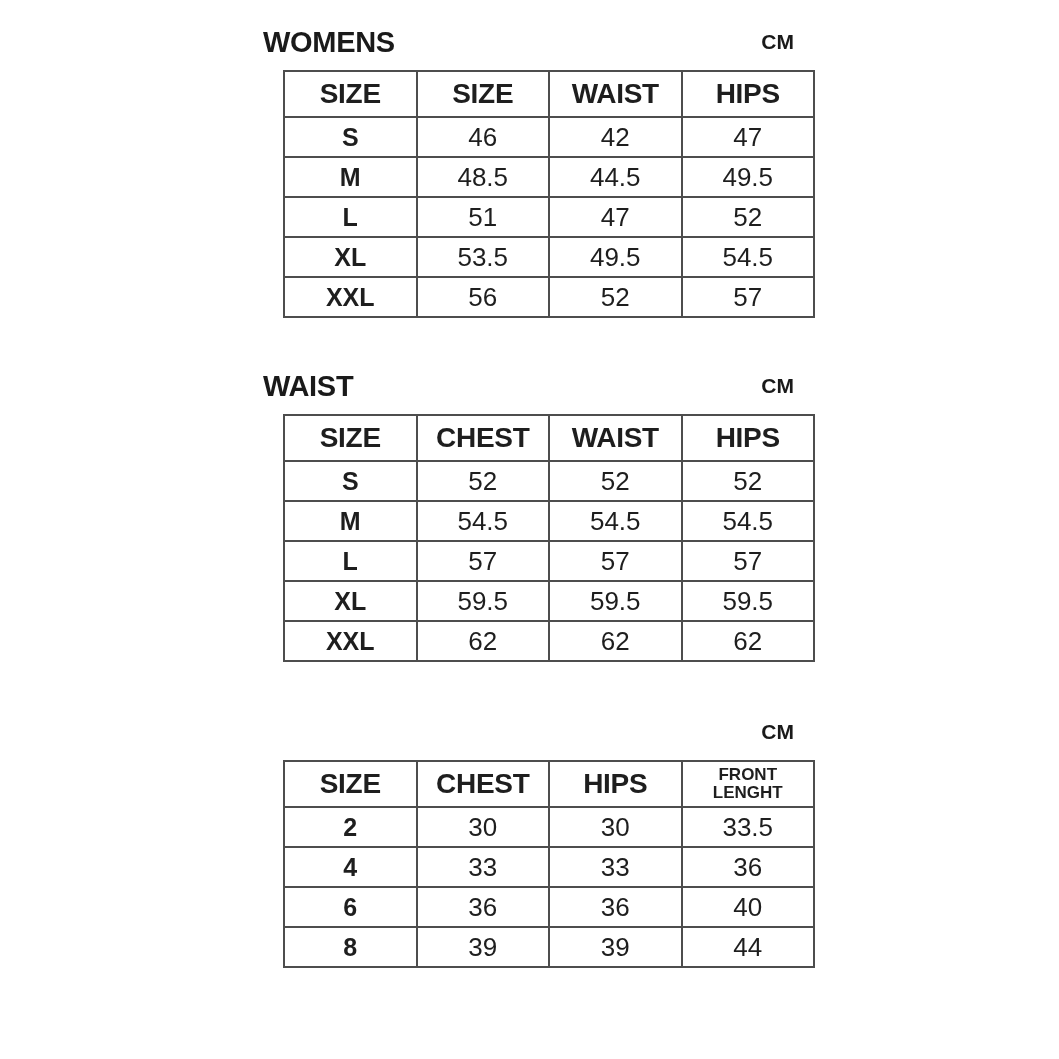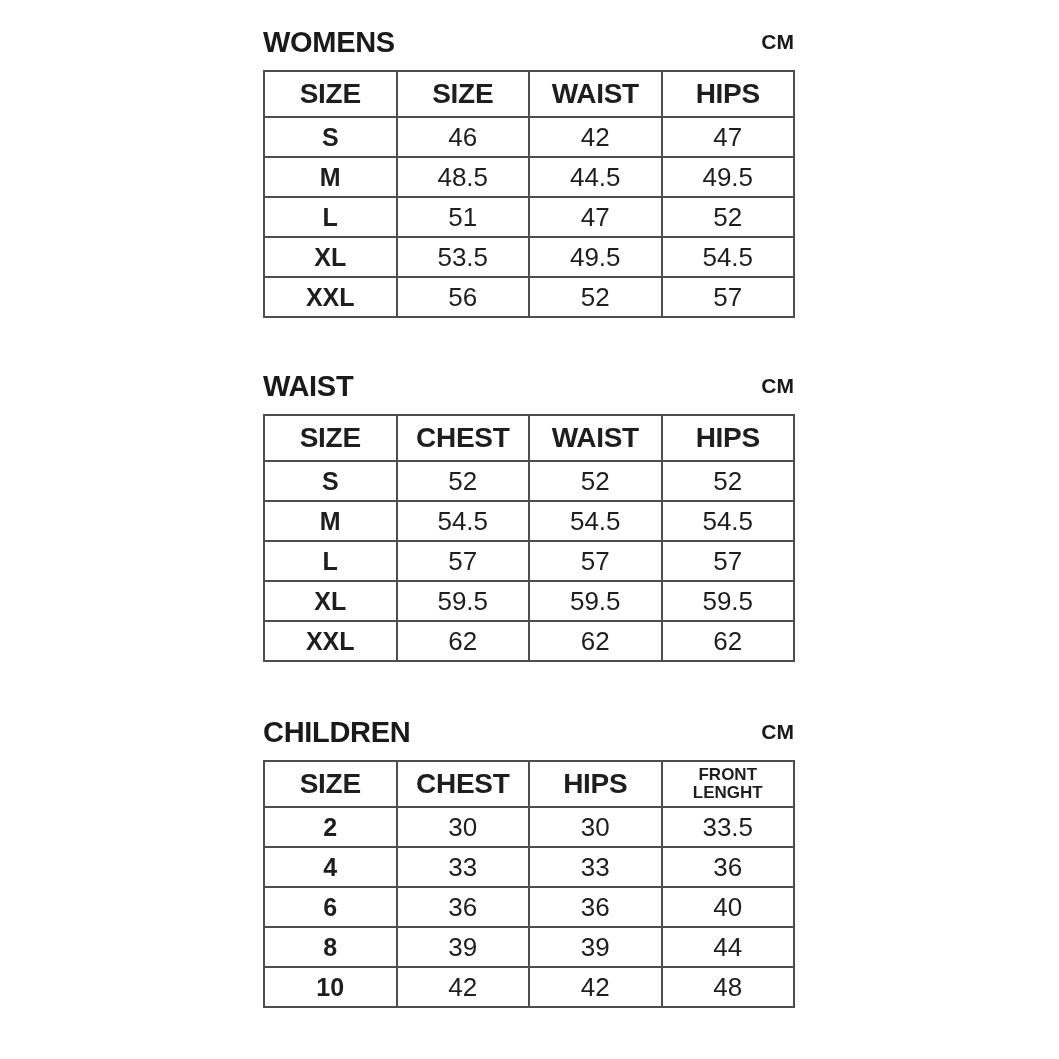--- a/index.html
+++ b/index.html
@@ -52,6 +52,7 @@
     border-collapse: collapse;
     table-layout: fixed;
     width: 532px;
+    margin-left: 20px;
   }
   .size-table th, .size-table td {
     border: 2px solid #4d4d4d;

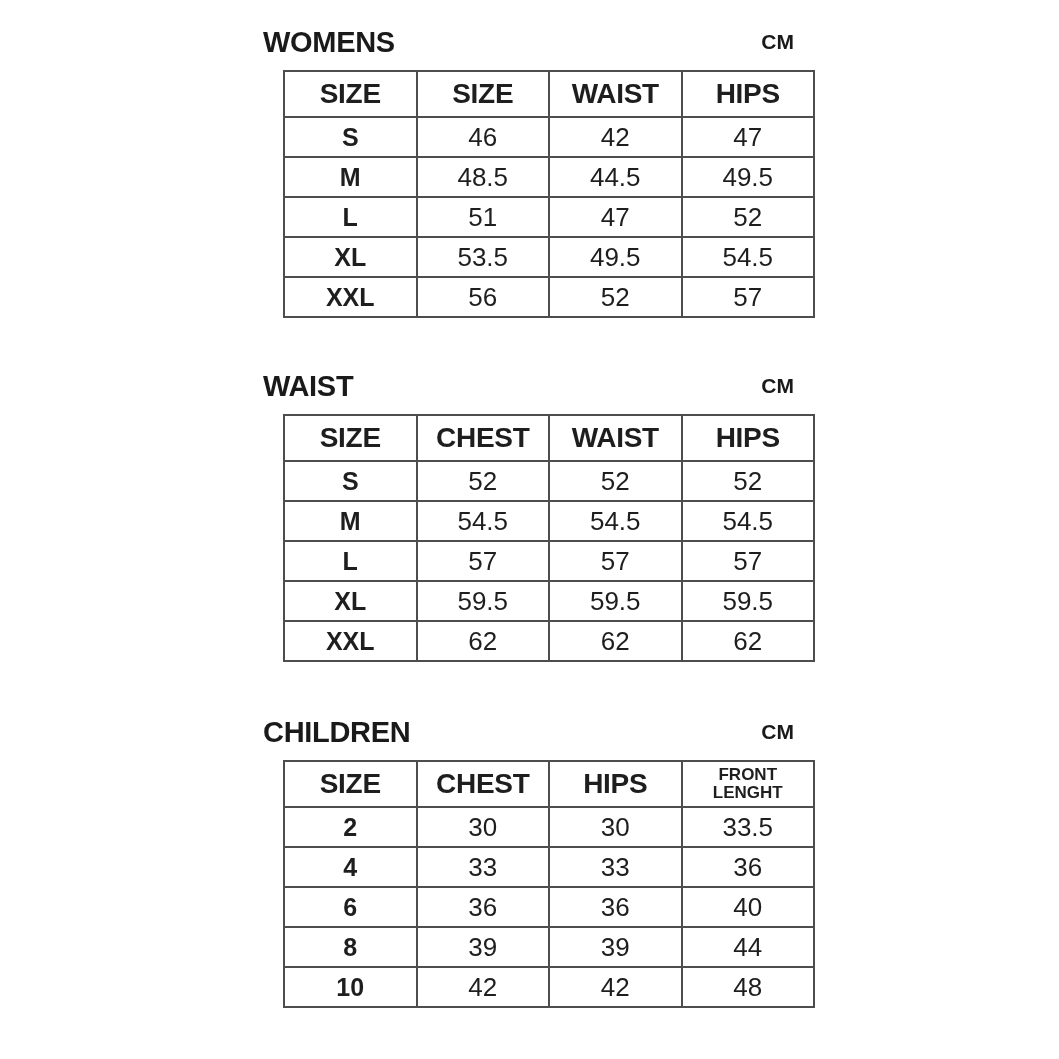--- a/index.html
+++ b/index.html
@@ -188,7 +188,6 @@
 
   <section class="chart-section">
     <div class="section-header">
-      <h2 class="section-title">CHILDREN</h2>
       <span class="unit-label">CM</span>
     </div>
     <table class="size-table">

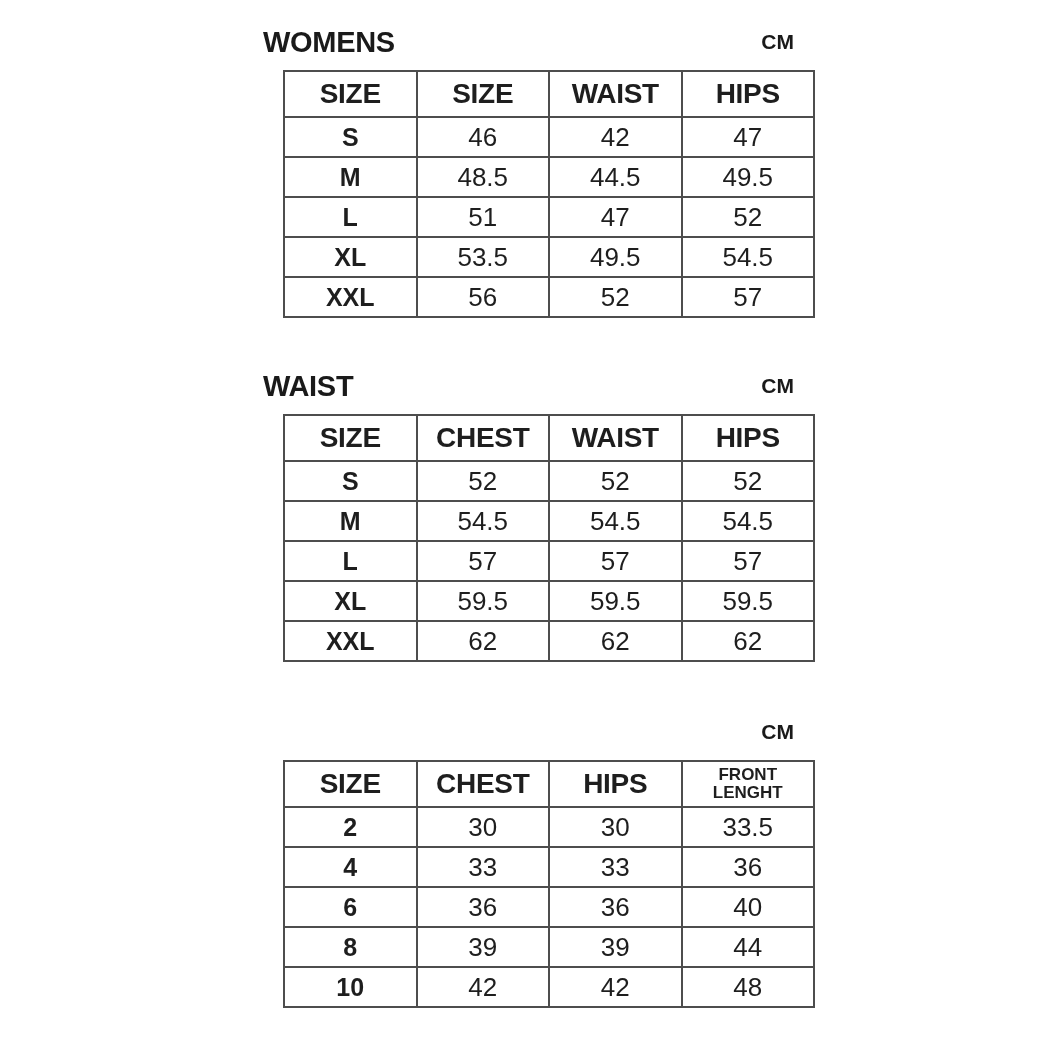--- a/index.html
+++ b/index.html
@@ -224,12 +224,6 @@
             <td>39</td>
             <td>44</td>
           </tr>
-          <tr>
-            <th>10</th>
-            <td>42</td>
-            <td>42</td>
-            <td>48</td>
-          </tr>
         </tbody>
     </table>
   </section>

